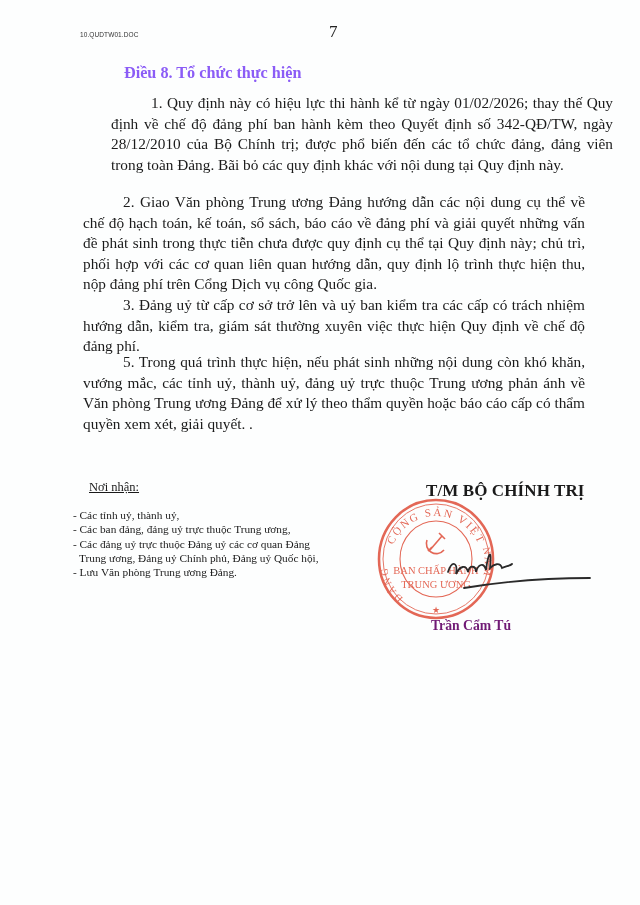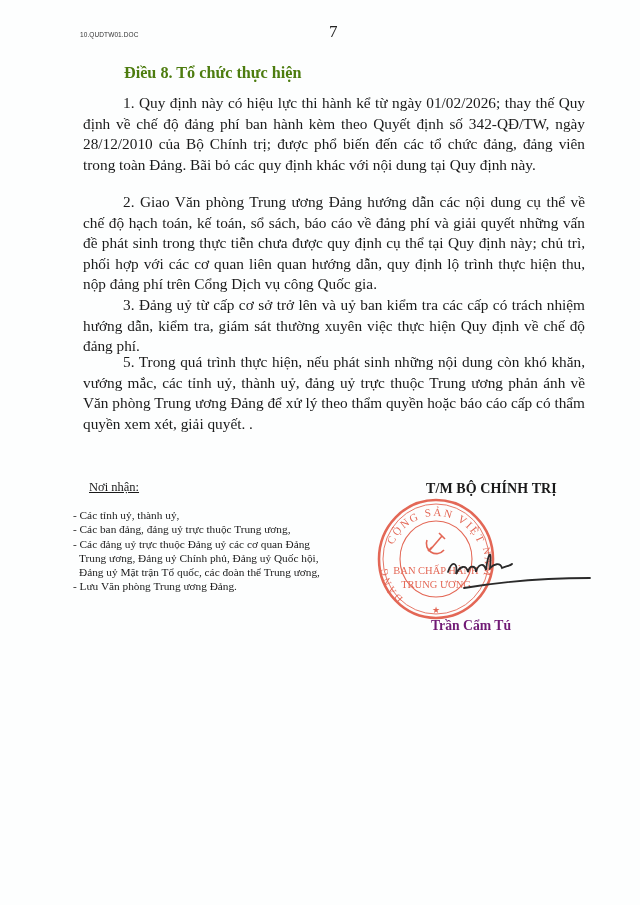--- a/index.html
+++ b/index.html
@@ -37,7 +37,7 @@
       top: 64px;
       font-size: 16.2px;
       font-weight: bold;
-      color: #4d7c0f;
+      color: #8b5cf6;
     }
     .body-text {
       position: absolute;

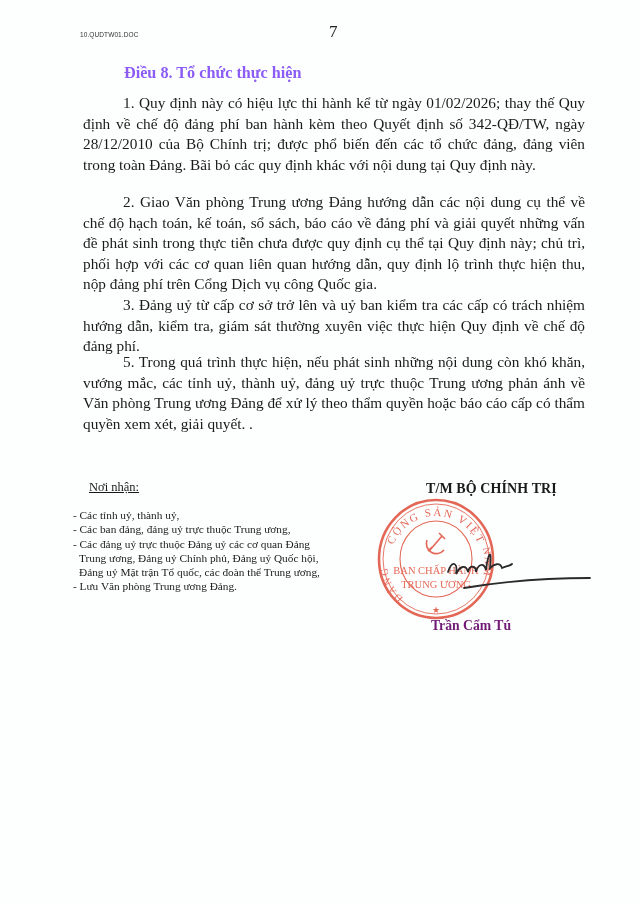--- a/index.html
+++ b/index.html
@@ -52,7 +52,7 @@
       margin: 0;
       text-indent: 40px;
     }
-    .p1 { top: 93px; }
+    .p1 { top: 93px; margin-left: 28px; }
     .p2 { top: 192px; }
     .p3 { top: 295px; }
     .p4 { top: 352px; }

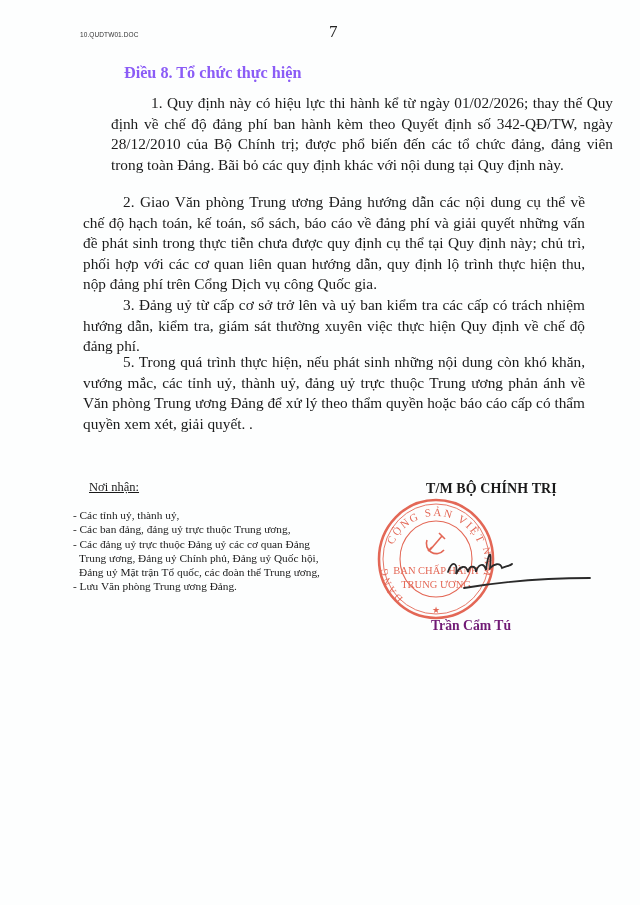--- a/index.html
+++ b/index.html
@@ -83,7 +83,7 @@
       position: absolute;
       left: 426px;
       top: 481px;
-      font-size: 14px;
+      font-size: 17px;
       font-weight: bold;
       color: #1a1a1a;
       letter-spacing: 0.1px;

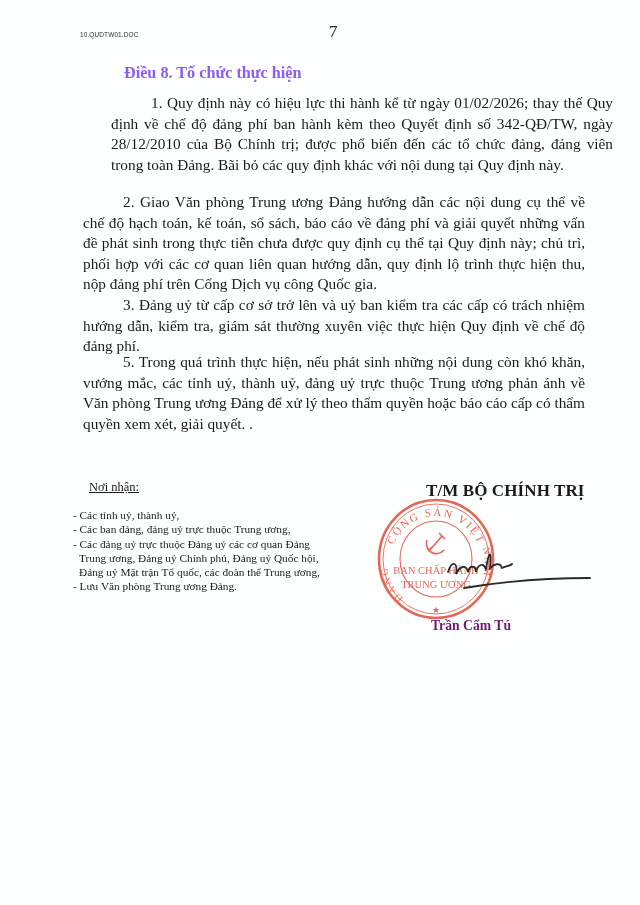--- a/index.html
+++ b/index.html
@@ -143,7 +143,6 @@
   <div class="recipient-item">
     <span>- Các đảng uỷ trực thuộc Đảng uỷ các cơ quan Đảng</span>
     <span class="cont">Trung ương, Đảng uỷ Chính phủ, Đảng uỷ Quốc hội,</span>
-    <span class="cont">Đảng uỷ Mặt trận Tổ quốc, các đoàn thể Trung ương,</span>
   </div>
   <div class="recipient-item">
     <span>- Lưu Văn phòng Trung ương Đảng.</span>

